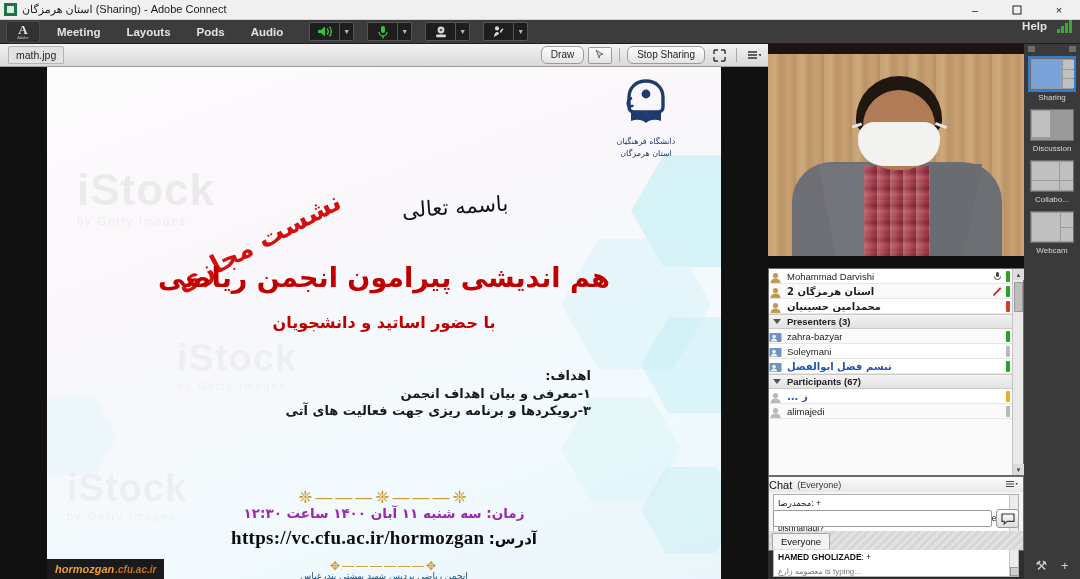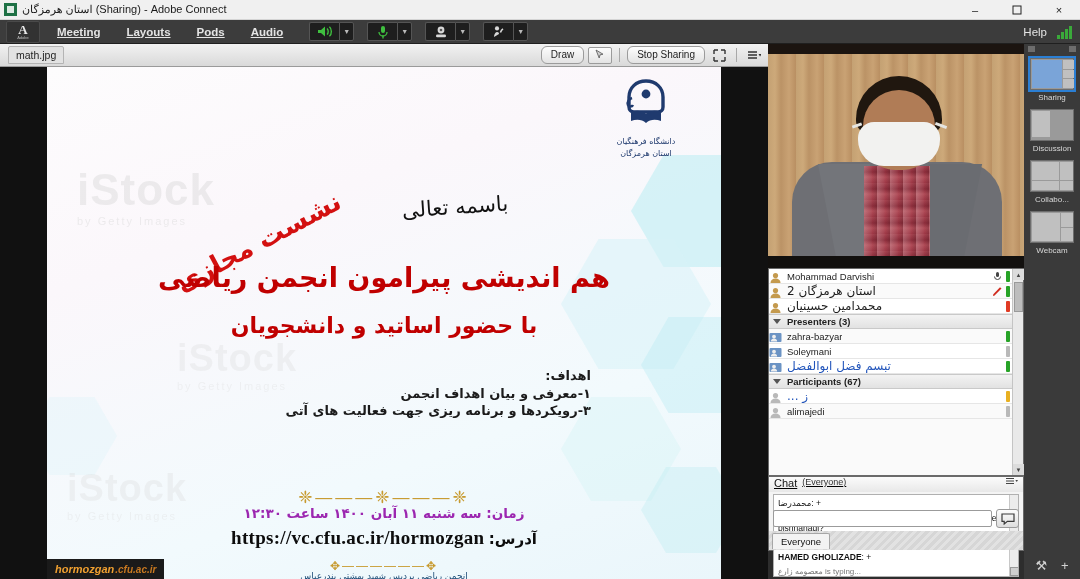--- a/index.html
+++ b/index.html
@@ -47,7 +47,7 @@
   .logo-adobe .a-sub { font-size: 4px; color: #bbb; line-height: 5px; }
   .menu-item {
     color: #e4e4e4; font-size: 11.5px; font-weight: bold; padding: 0 13px;
-    height: 24px; line-height: 24px; cursor: default; text-decoration: underline;
+    height: 24px; line-height: 24px; cursor: default;
   }
   .tool-group { display: flex; align-items: center; margin-left: 6px; }
   .tool-btn {

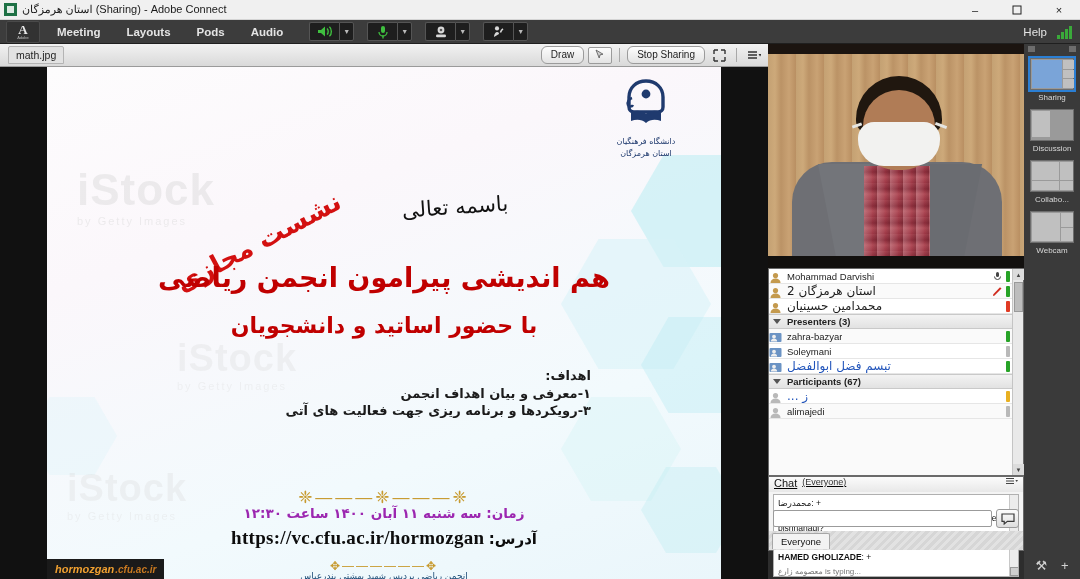--- a/index.html
+++ b/index.html
@@ -62,7 +62,7 @@
   }
   .tool-sep { width: 7px; }
   .menu-right {
-    position: absolute; right: 0; top: 0; height: 24px; display: flex; align-items: center;
+    position: absolute; right: 0; top: 0; height: 24px; display: flex; align-items: flex-start; font-weight: bold;
   }
   .help-lbl { color: #e4e4e4; font-size: 11.5px; padding: 0 10px; }
   .sigbars { display: flex; align-items: flex-end; gap: 1px; margin-right: 8px; height: 13px; }

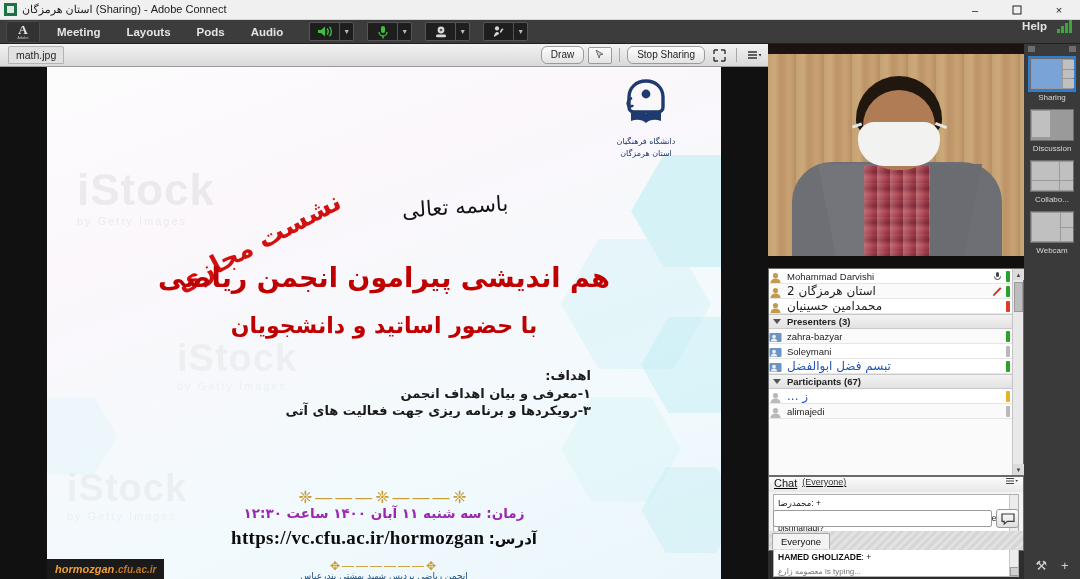--- a/index.html
+++ b/index.html
@@ -216,7 +216,7 @@
   .att-row.alt { background: #fafafa; }
   .att-ico { width: 13px; height: 12px; flex: none; margin-right: 5px; position: relative; }
   .att-name { font-size: 9.5px; color: #1d1d1d; white-space: nowrap; overflow: hidden; }
-  .att-name.rtl { direction: rtl; font-family:"DejaVu Sans",sans-serif; font-size:12px; }
+  .att-name.rtl { direction: rtl; font-family:"DejaVu Sans",sans-serif; font-size:10px;font-weight:bold; }
   .att-name.blue { color: #2255bb; }
   .att-right { position: absolute; right: 2px; display: flex; align-items: center; gap: 3px; }
   .vu { width: 4px; height: 11px; border-radius: 1px; }

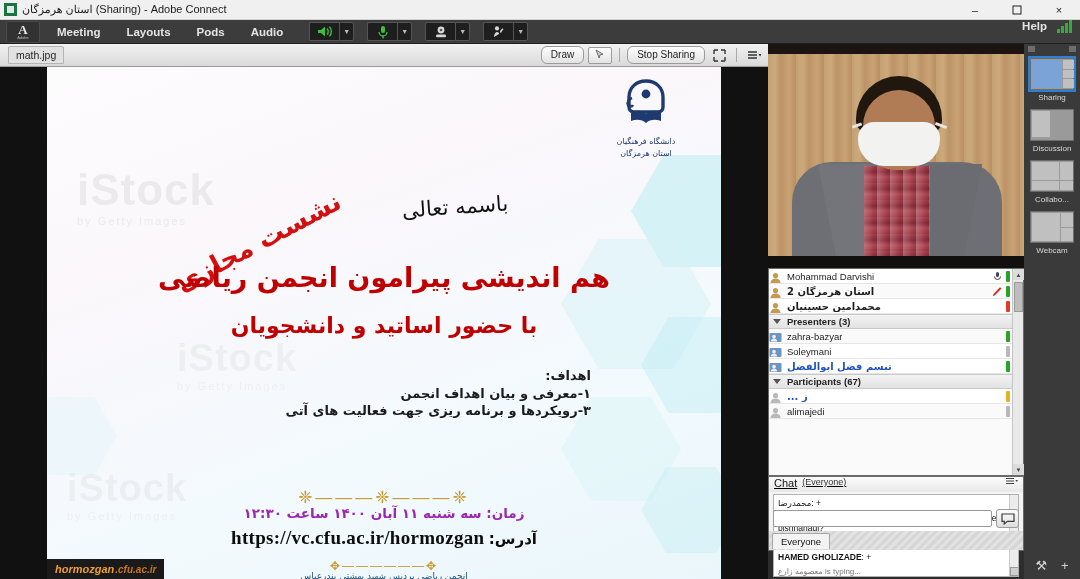--- a/index.html
+++ b/index.html
@@ -135,7 +135,7 @@
   }
   .slide-sub {
     position: absolute; top: 246px; width: 100%; text-align: center;
-    font-size: 22px; font-weight: bold; color: #c00000; direction: rtl;
+    font-size: 16px; font-weight: bold; color: #c00000; direction: rtl;
     font-family: "DejaVu Sans", sans-serif;
   }
   .goals {

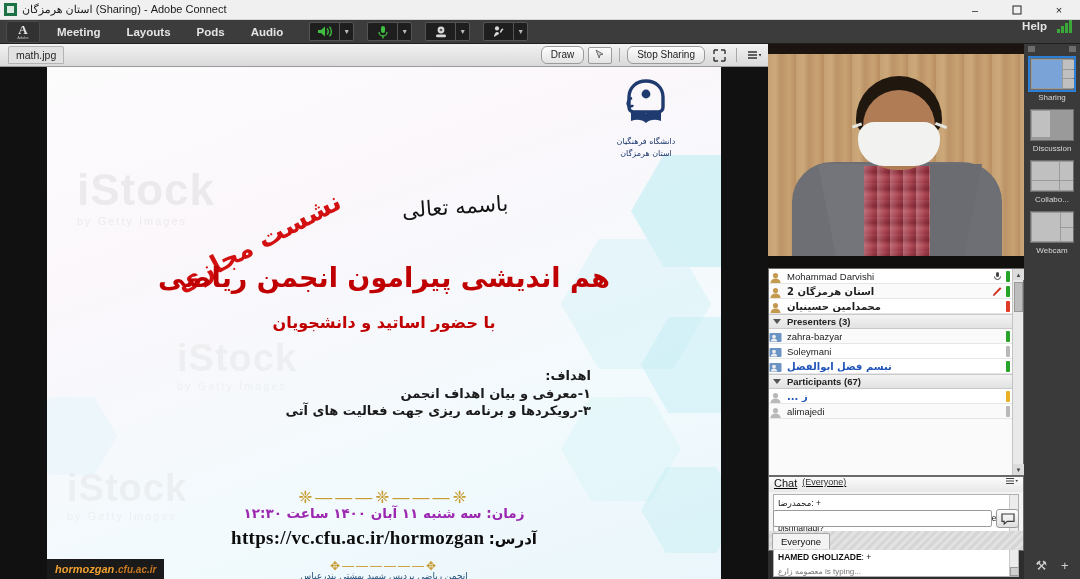--- a/index.html
+++ b/index.html
@@ -232,7 +232,7 @@
 
   
   .chat-pod { position: absolute; left: 0; top: 432px; width: 256px; bottom: 28px; background: #f4f4f4; border:1px solid #6a6a6a;}
-  .chat-hdr { height: 15px; display: flex; padding-left: 5px; background: linear-gradient(#fbfbfb,#e8e8e8); position:relative;text-decoration:underline;}
+  .chat-hdr { height: 15px; display: flex; align-items: center; background: linear-gradient(#fbfbfb,#e8e8e8); position:relative;}
   .chat-title { font-size: 11px; color: #111; }
   .chat-scope { font-size: 9px; color: #333; margin-left: 5px; }
   .chat-menu { position:absolute; right:5px; color:#444; font-size:9px;}

